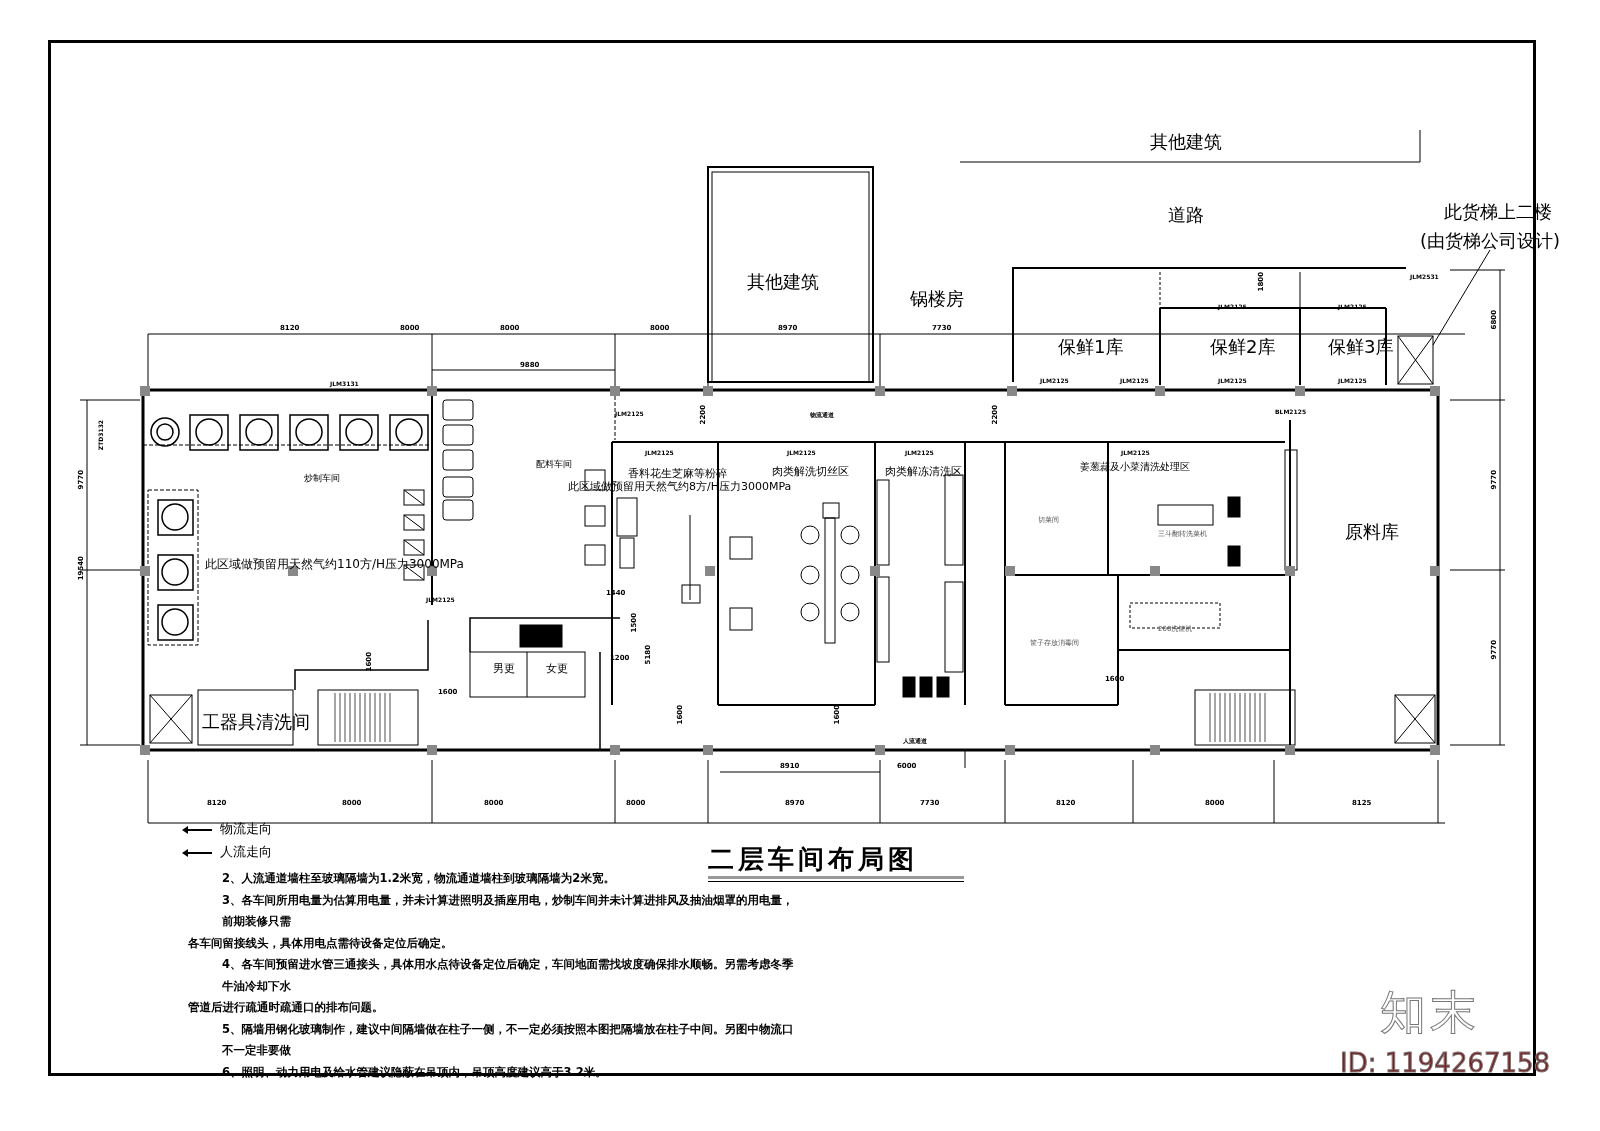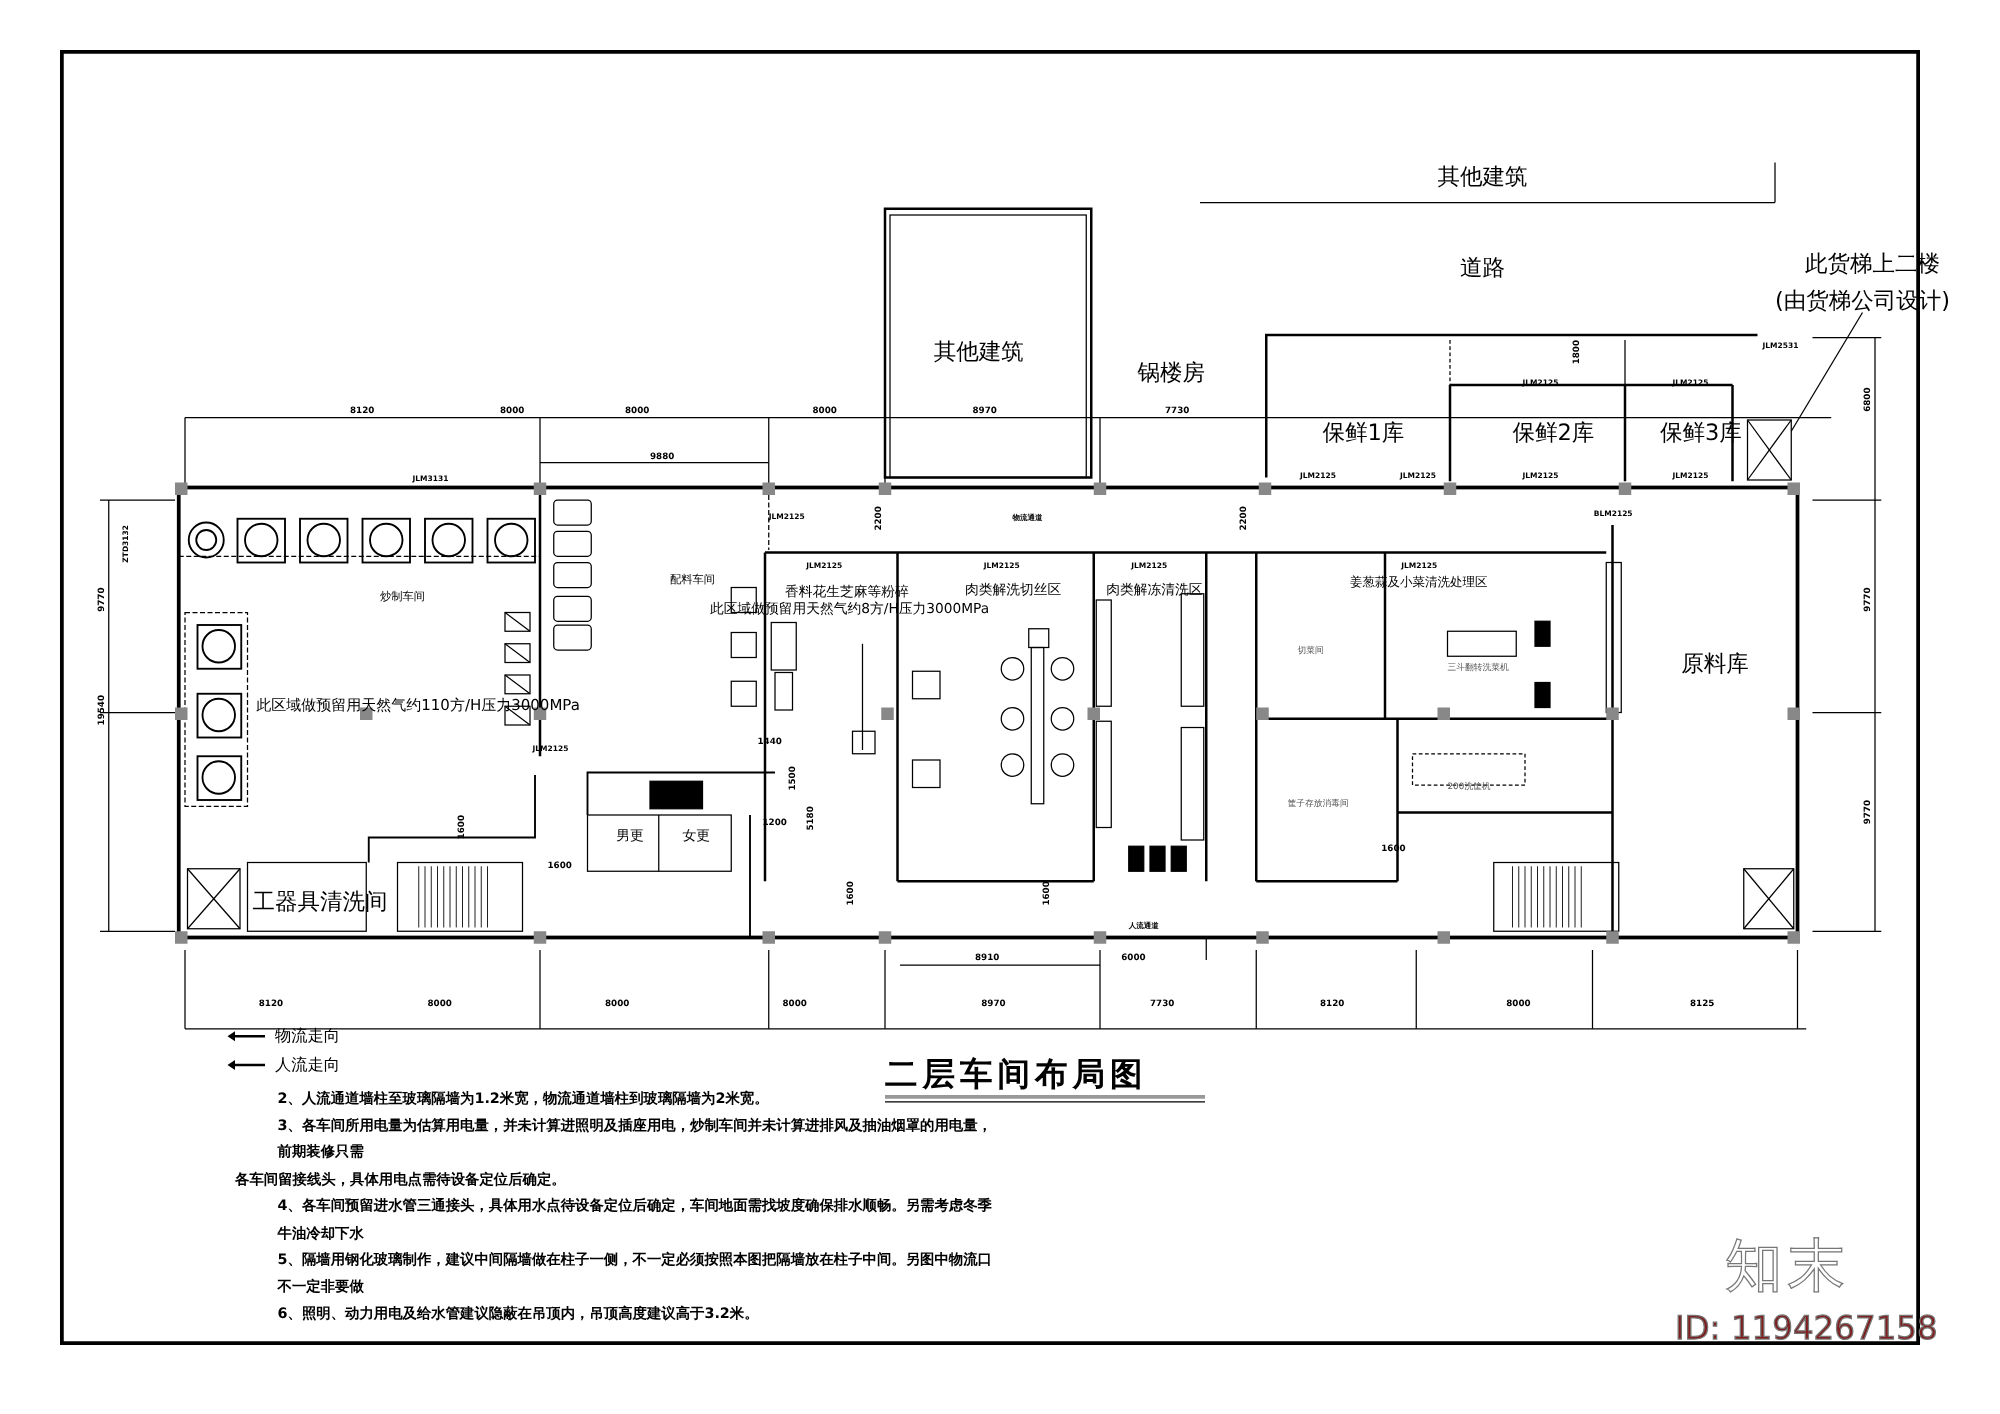--- a/index.html
+++ b/index.html
@@ -355,6 +355,7 @@
   <p class="ind">3、各车间所用电量为估算用电量，并未计算进照明及插座用电，炒制车间并未计算进排风及抽油烟罩的用电量，前期装修只需</p>
   <p>各车间留接线头，具体用电点需待设备定位后确定。</p>
   <p class="ind">4、各车间预留进水管三通接头，具体用水点待设备定位后确定，车间地面需找坡度确保排水顺畅。另需考虑冬季牛油冷却下水</p>
+  <p>管道后进行疏通时疏通口的排布问题。</p>
   <p class="ind">5、隔墙用钢化玻璃制作，建议中间隔墙做在柱子一侧，不一定必须按照本图把隔墙放在柱子中间。另图中物流口不一定非要做</p>
   <p class="ind">6、照明、动力用电及给水管建议隐蔽在吊顶内，吊顶高度建议高于3.2米。</p>
 </div>

